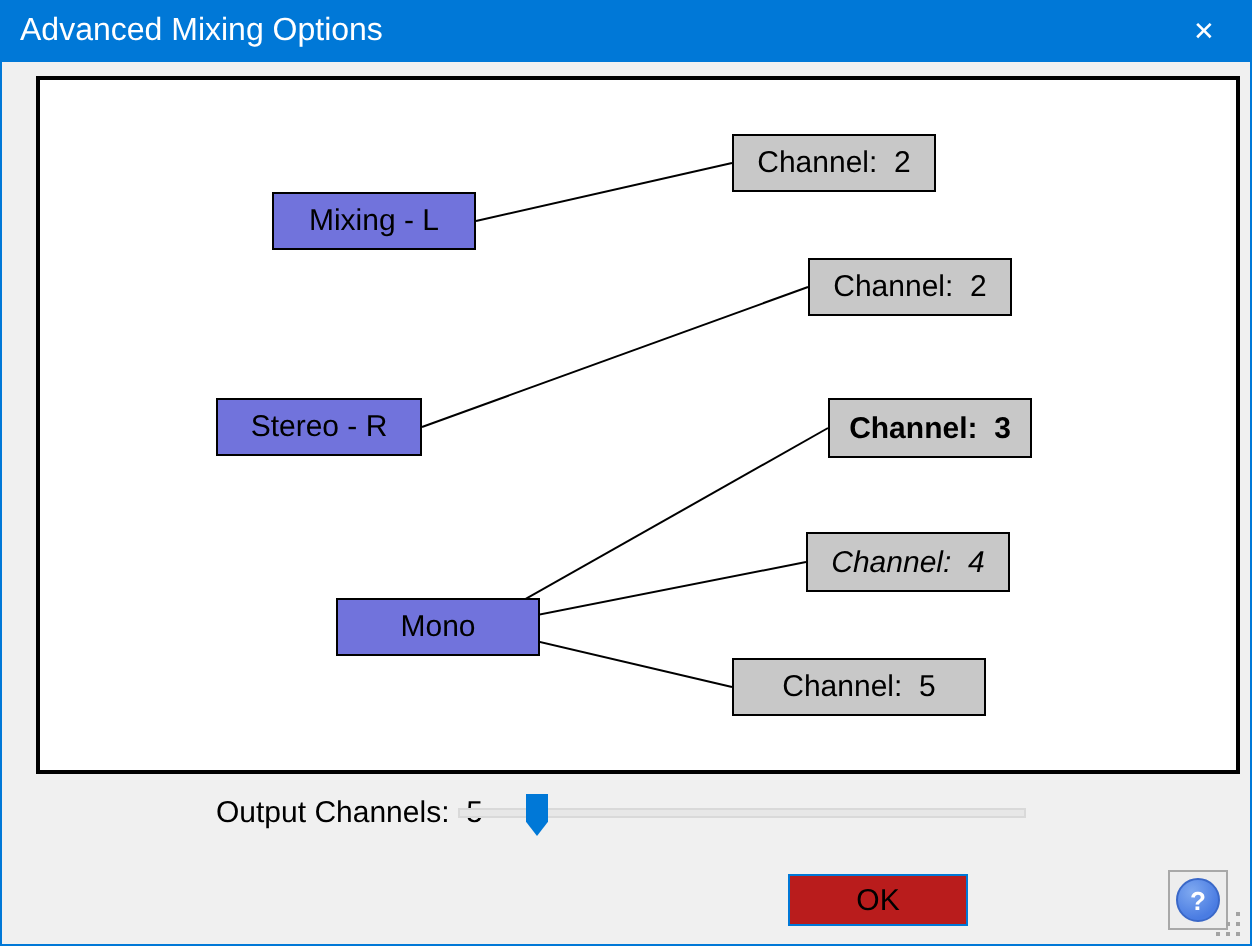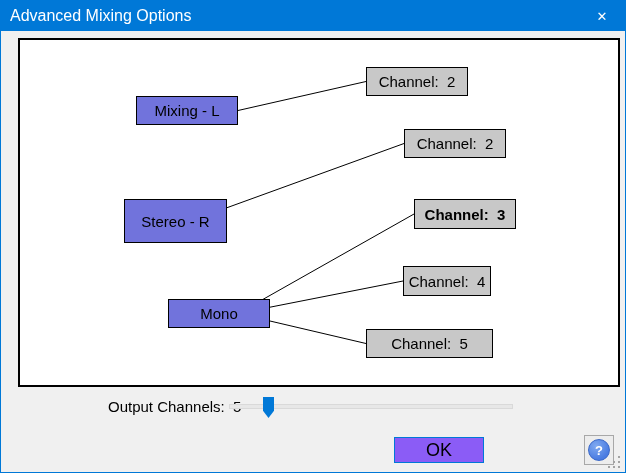--- a/index.html
+++ b/index.html
@@ -164,7 +164,7 @@
 
   <div id="diagram-layer">
       <div class="node source" style="left: 135px; top: 95px; width: 102px; height: 29px;">Mixing - L</div>
-      <div class="node source" style="left: 107px; top: 198px; width: 103px; height: 44px; margin-left: 16px;">Stereo - R</div>
+      <div class="node source" style="left: 107px; top: 198px; width: 103px; height: 29px;">Stereo - R</div>
       <div class="node source" style="left: 135px; top: 298px; width: 102px; height: 29px; margin-left: 32px;">Mono</div>
       <div class="node channel" style="left: 365px; top: 66px; width: 102px; height: 29px;">Channel:  2</div>
       <div class="node channel" style="left: 403px; top: 128px; width: 102px; height: 29px;">Channel:  2</div>

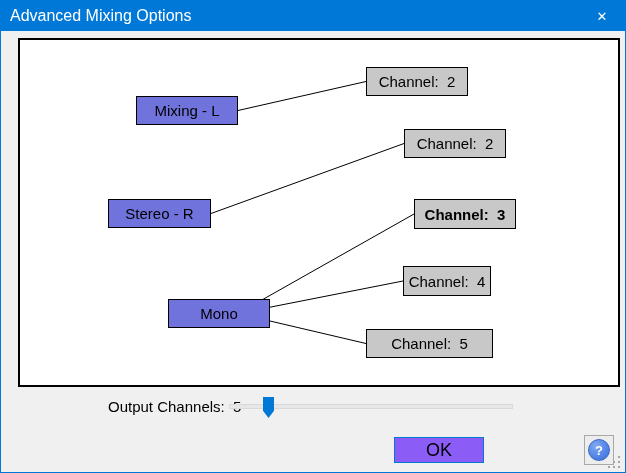--- a/index.html
+++ b/index.html
@@ -169,7 +169,7 @@
       <div class="node channel" style="left: 365px; top: 66px; width: 102px; height: 29px;">Channel:  2</div>
       <div class="node channel" style="left: 403px; top: 128px; width: 102px; height: 29px;">Channel:  2</div>
       <div class="node channel" style="left: 413px; top: 198px; width: 102px; height: 30px; font-weight: bold;">Channel:  3</div>
-      <div class="node channel" style="left: 402px; top: 265px; width: 88px; height: 30px;">Channel:  4</div>
+      <div class="node channel" style="left: 402px; top: 265px; width: 102px; height: 30px; font-style: italic;">Channel:  4</div>
       <div class="node channel" style="left: 365px; top: 328px; width: 127px; height: 29px;">Channel:  5</div>
     </div>
 

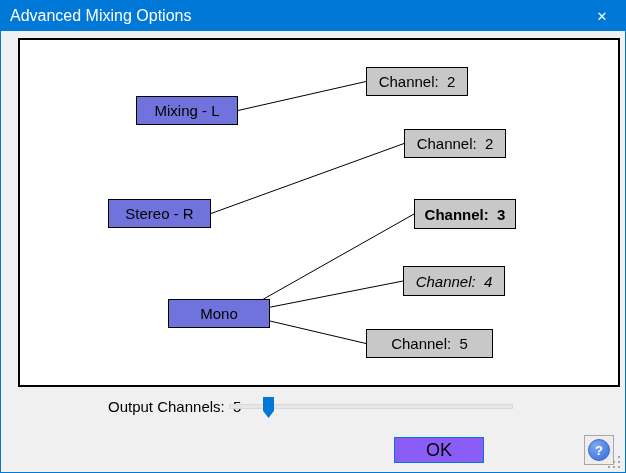--- a/index.html
+++ b/index.html
@@ -94,10 +94,10 @@
   .btn {
     position: absolute;
     height: 26px;
-    background: #8b5cf6;
+    background: #b91c1c;
     border: 1px solid #adadad;
     font-family: "Liberation Sans", sans-serif;
-    font-size: 18px;
+    font-size: 15px;
     color: #000;
     display: flex;
     align-items: center;

